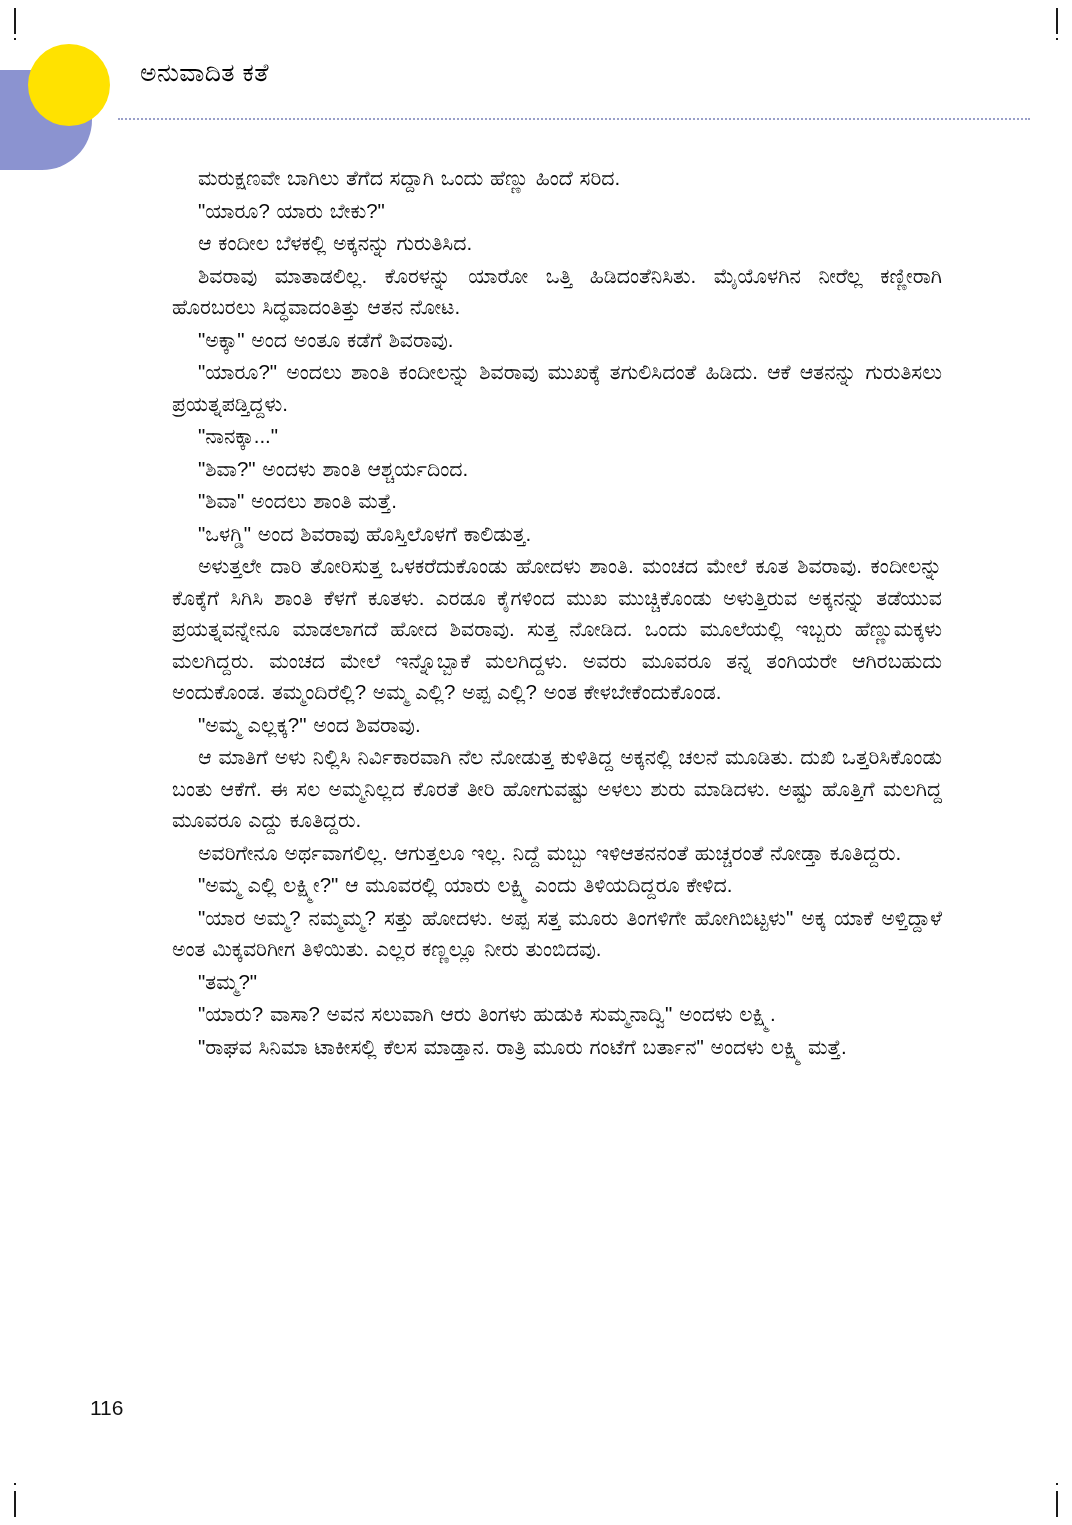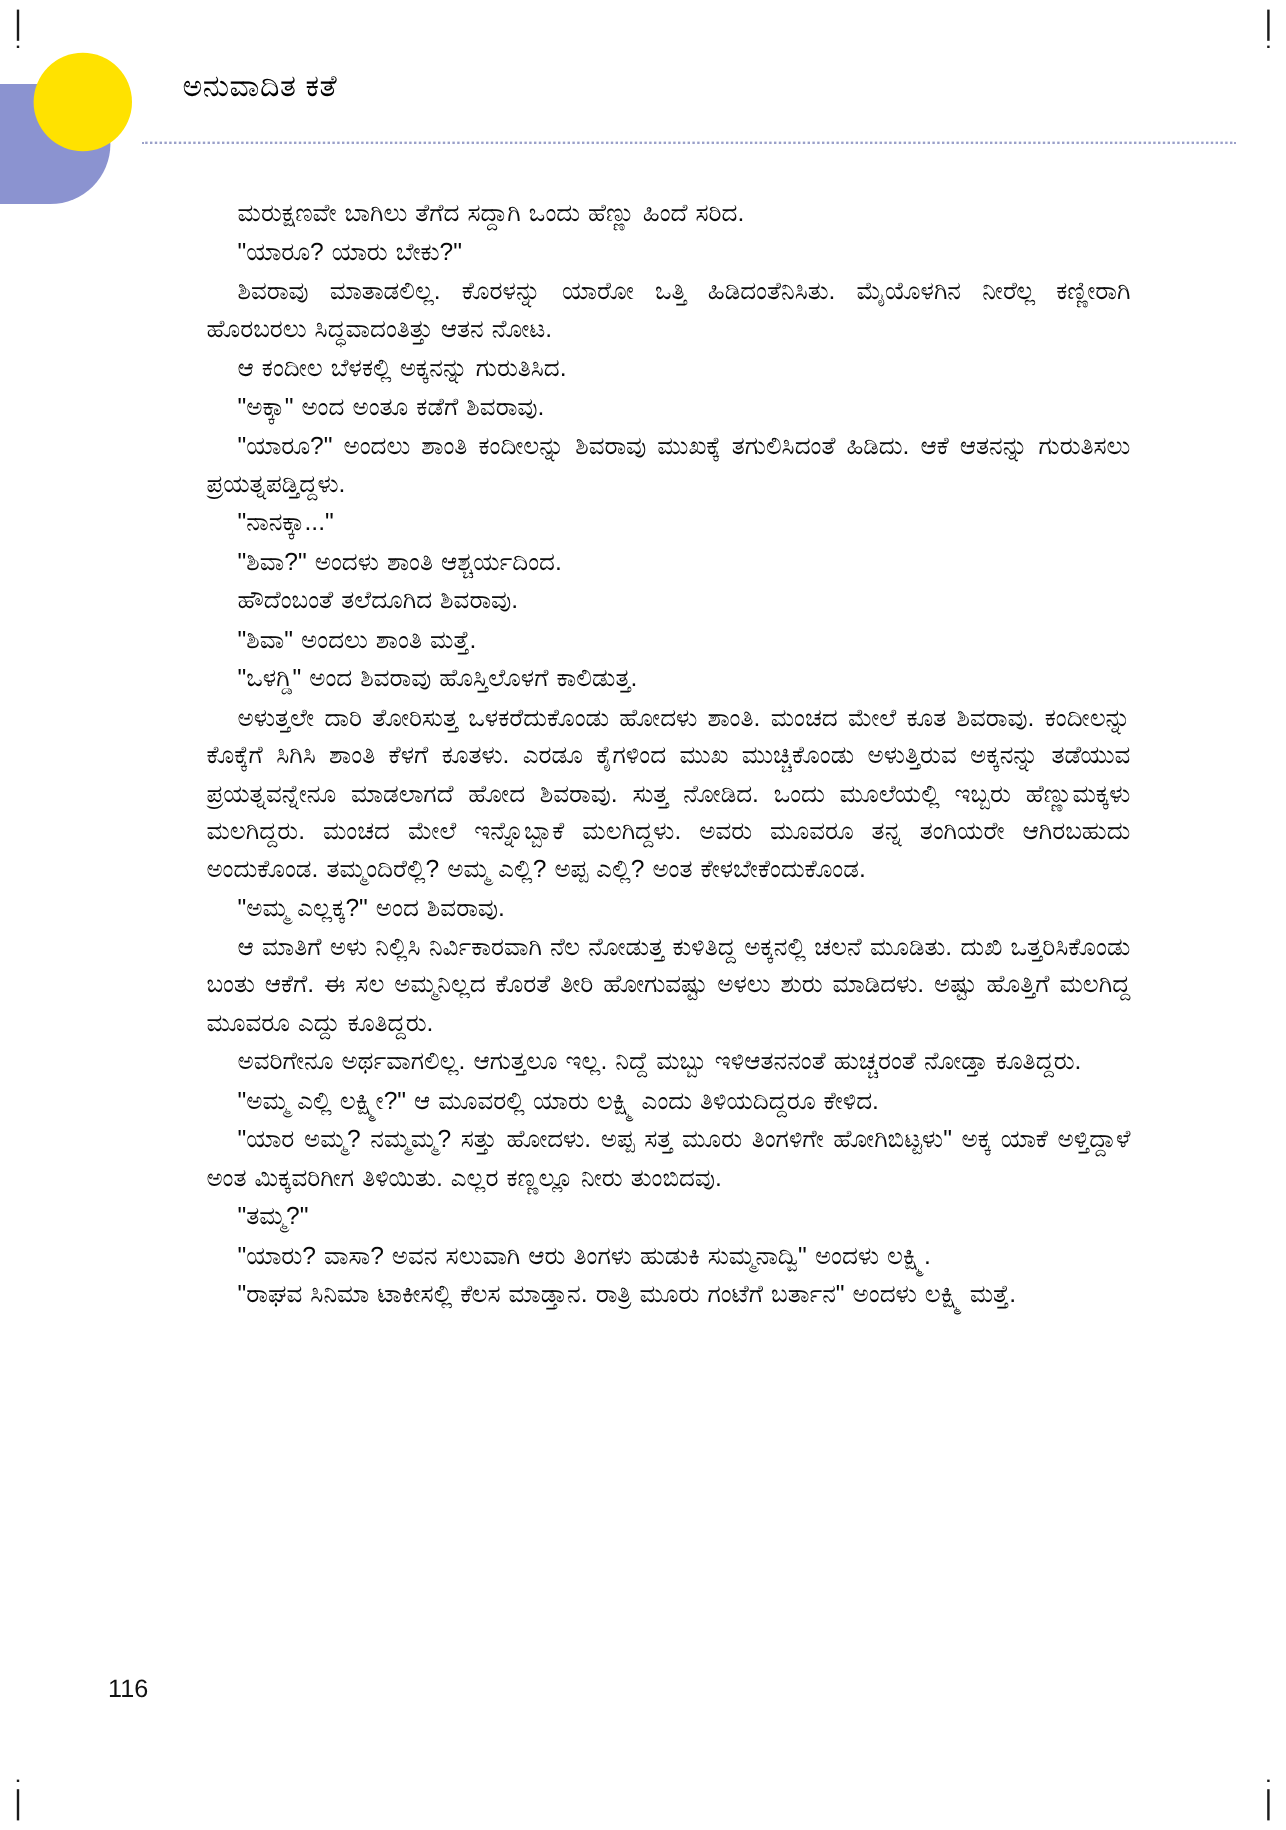--- a/index.html
+++ b/index.html
@@ -61,7 +61,7 @@
   
   .runhead {
     position: absolute;
-    left: 152px;
+    left: 140px;
     top: 58px;
     font-size: 25px;
     letter-spacing: 0.5px;

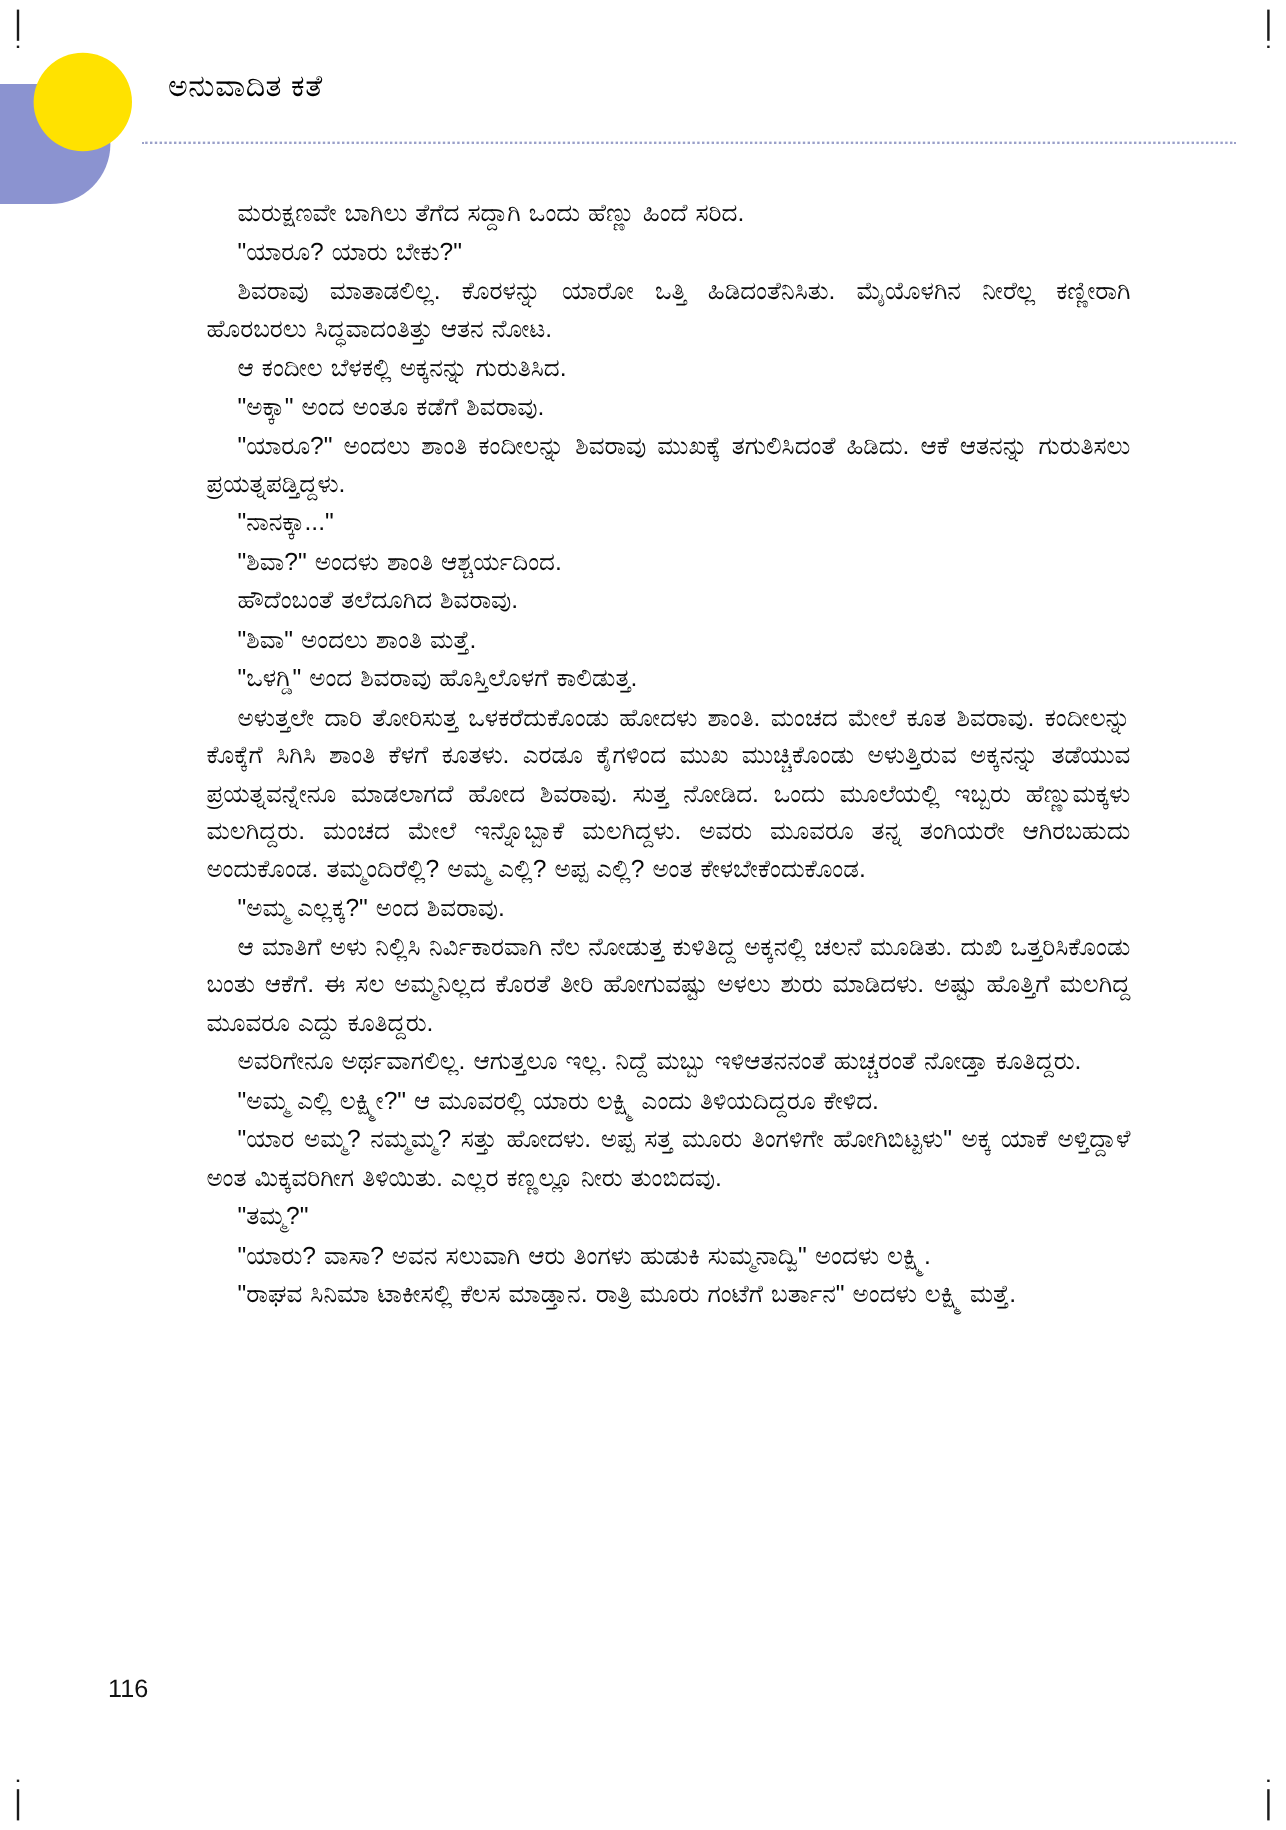--- a/index.html
+++ b/index.html
@@ -128,8 +128,8 @@
 <div class="page-body">
   <p class="para">ಮರುಕ್ಷಣವೇ ಬಾಗಿಲು ತೆಗೆದ ಸದ್ದಾಗಿ ಒಂದು ಹೆಣ್ಣು ಹಿಂದೆ ಸರಿದ.</p>
   <p class="para">"ಯಾರೂ? ಯಾರು ಬೇಕು?"</p>
+  <p class="para">ಆ ಕಂದೀಲ ಬೆಳಕಲ್ಲಿ ಅಕ್ಕನನ್ನು ಗುರುತಿಸಿದ.</p>
   <p class="para">ಶಿವರಾವು ಮಾತಾಡಲಿಲ್ಲ. ಕೊರಳನ್ನು ಯಾರೋ ಒತ್ತಿ ಹಿಡಿದಂತೆನಿಸಿತು. ಮೈಯೊಳಗಿನ ನೀರೆಲ್ಲ ಕಣ್ಣೀರಾಗಿ ಹೊರಬರಲು ಸಿದ್ಧವಾದಂತಿತ್ತು ಆತನ ನೋಟ.</p>
-  <p class="para">ಆ ಕಂದೀಲ ಬೆಳಕಲ್ಲಿ ಅಕ್ಕನನ್ನು ಗುರುತಿಸಿದ.</p>
   <p class="para">"ಅಕ್ಕಾ" ಅಂದ ಅಂತೂ ಕಡೆಗೆ ಶಿವರಾವು.</p>
   <p class="para">"ಯಾರೂ?" ಅಂದಲು ಶಾಂತಿ ಕಂದೀಲನ್ನು ಶಿವರಾವು ಮುಖಕ್ಕೆ ತಗುಲಿಸಿದಂತೆ ಹಿಡಿದು. ಆಕೆ ಆತನನ್ನು ಗುರುತಿಸಲು ಪ್ರಯತ್ನಪಡ್ತಿದ್ದಳು.</p>
   <p class="para">"ನಾನಕ್ಕಾ..."</p>

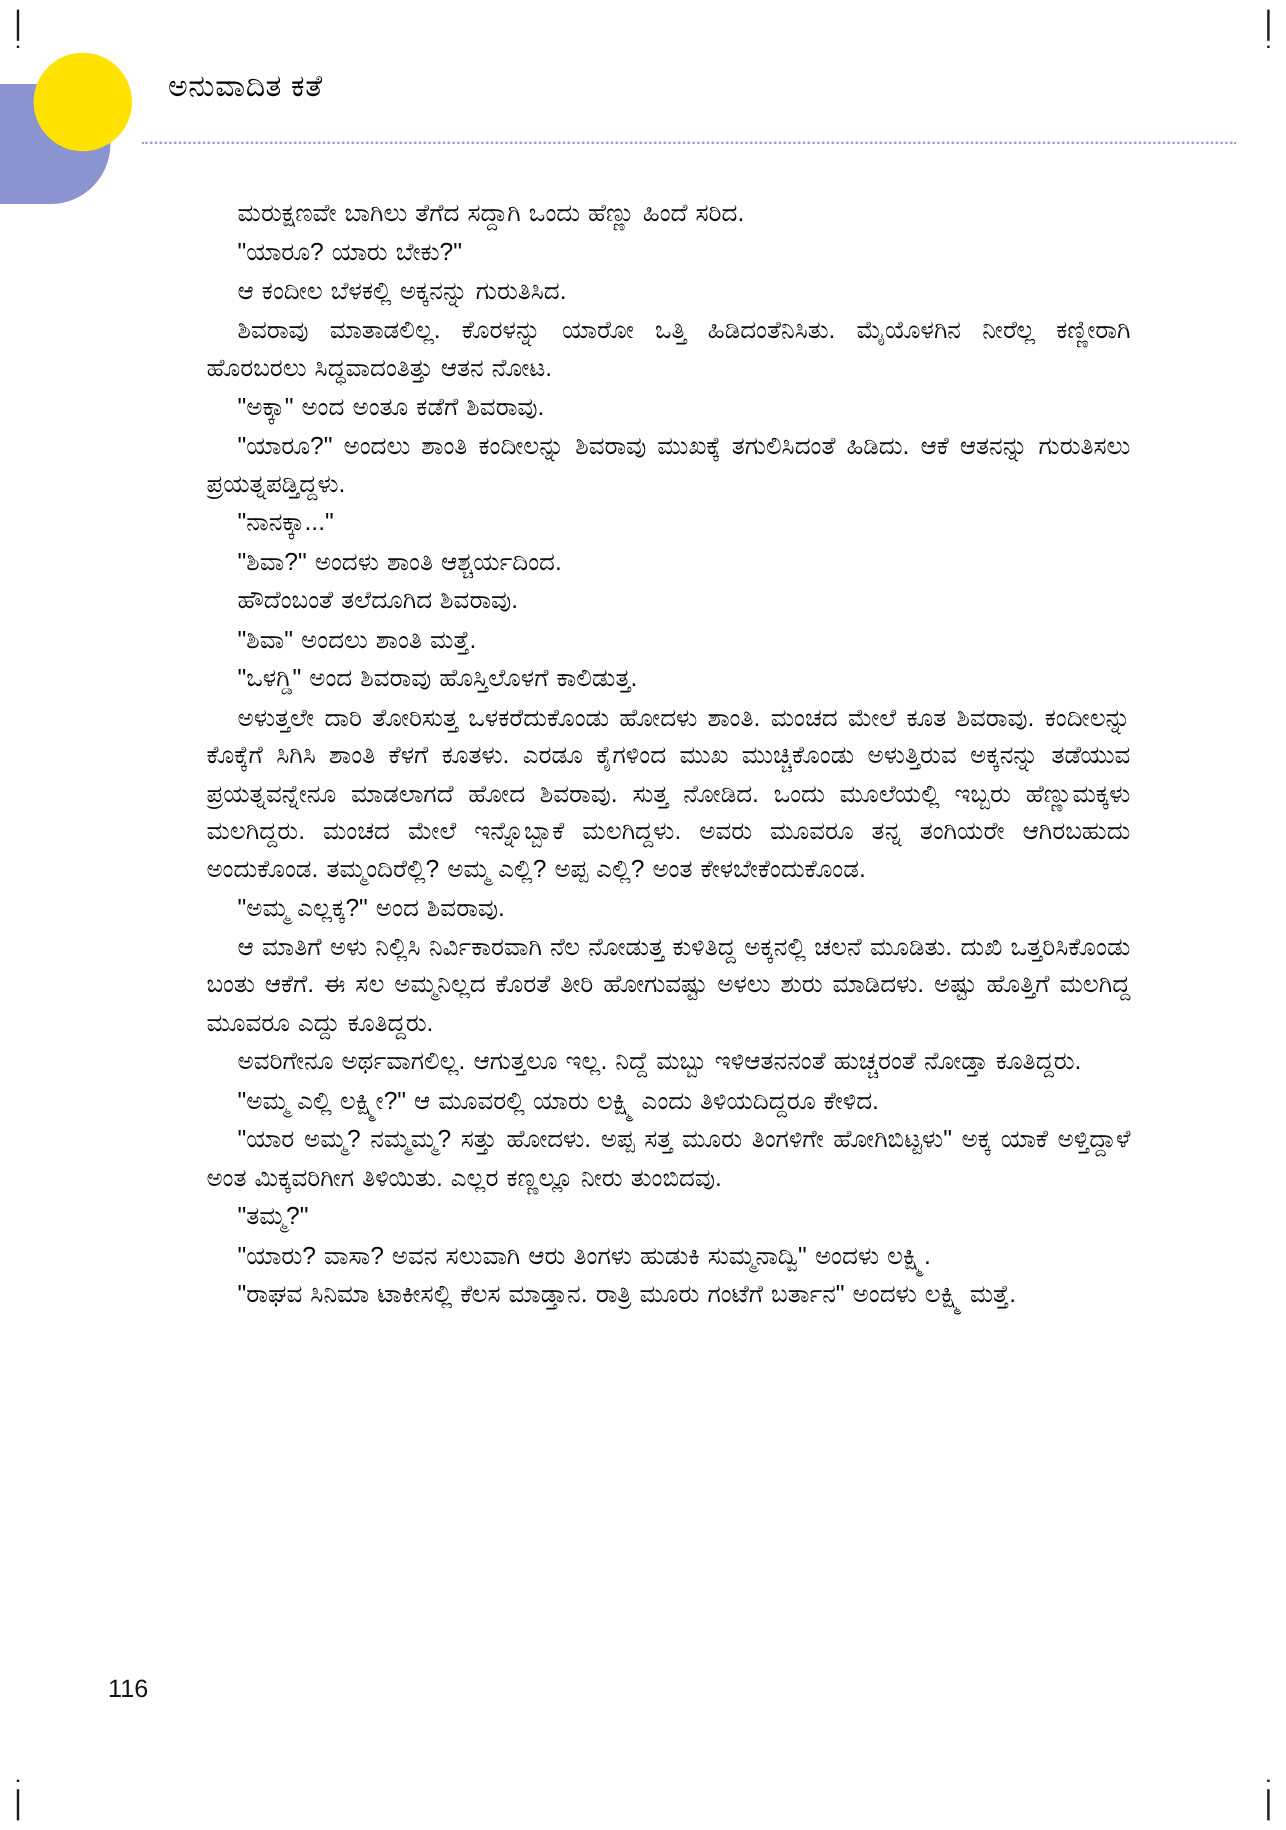--- a/index.html
+++ b/index.html
@@ -134,7 +134,6 @@
   <p class="para">"ಯಾರೂ?" ಅಂದಲು ಶಾಂತಿ ಕಂದೀಲನ್ನು ಶಿವರಾವು ಮುಖಕ್ಕೆ ತಗುಲಿಸಿದಂತೆ ಹಿಡಿದು. ಆಕೆ ಆತನನ್ನು ಗುರುತಿಸಲು ಪ್ರಯತ್ನಪಡ್ತಿದ್ದಳು.</p>
   <p class="para">"ನಾನಕ್ಕಾ..."</p>
   <p class="para">"ಶಿವಾ?" ಅಂದಳು ಶಾಂತಿ ಆಶ್ಚರ್ಯದಿಂದ.</p>
-  <p class="para">ಹೌದೆಂಬಂತೆ ತಲೆದೂಗಿದ ಶಿವರಾವು.</p>
   <p class="para">"ಶಿವಾ" ಅಂದಲು ಶಾಂತಿ ಮತ್ತೆ.</p>
   <p class="para">"ಒಳಗ್ಡಿ" ಅಂದ ಶಿವರಾವು ಹೊಸ್ತಿಲೊಳಗೆ ಕಾಲಿಡುತ್ತ.</p>
   <p class="para">ಅಳುತ್ತಲೇ ದಾರಿ ತೋರಿಸುತ್ತ ಒಳಕರೆದುಕೊಂಡು ಹೋದಳು ಶಾಂತಿ. ಮಂಚದ ಮೇಲೆ ಕೂತ ಶಿವರಾವು. ಕಂದೀಲನ್ನು ಕೊಕ್ಕೆಗೆ ಸಿಗಿಸಿ ಶಾಂತಿ ಕೆಳಗೆ ಕೂತಳು. ಎರಡೂ ಕೈಗಳಿಂದ ಮುಖ ಮುಚ್ಚಿಕೊಂಡು ಅಳುತ್ತಿರುವ ಅಕ್ಕನನ್ನು ತಡೆಯುವ ಪ್ರಯತ್ನವನ್ನೇನೂ ಮಾಡಲಾಗದೆ ಹೋದ ಶಿವರಾವು. ಸುತ್ತ ನೋಡಿದ. ಒಂದು ಮೂಲೆಯಲ್ಲಿ ಇಬ್ಬರು ಹೆಣ್ಣುಮಕ್ಕಳು ಮಲಗಿದ್ದರು. ಮಂಚದ ಮೇಲೆ ಇನ್ನೊಬ್ಬಾಕೆ ಮಲಗಿದ್ದಳು. ಅವರು ಮೂವರೂ ತನ್ನ ತಂಗಿಯರೇ ಆಗಿರಬಹುದು ಅಂದುಕೊಂಡ. ತಮ್ಮಂದಿರೆಲ್ಲಿ? ಅಮ್ಮ ಎಲ್ಲಿ? ಅಪ್ಪ ಎಲ್ಲಿ? ಅಂತ ಕೇಳಬೇಕೆಂದುಕೊಂಡ.</p>

